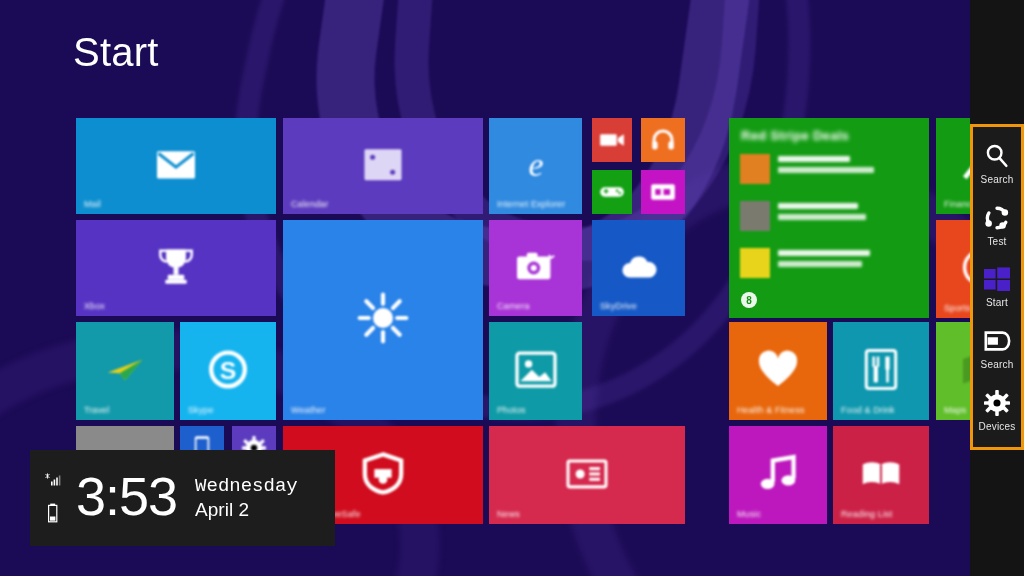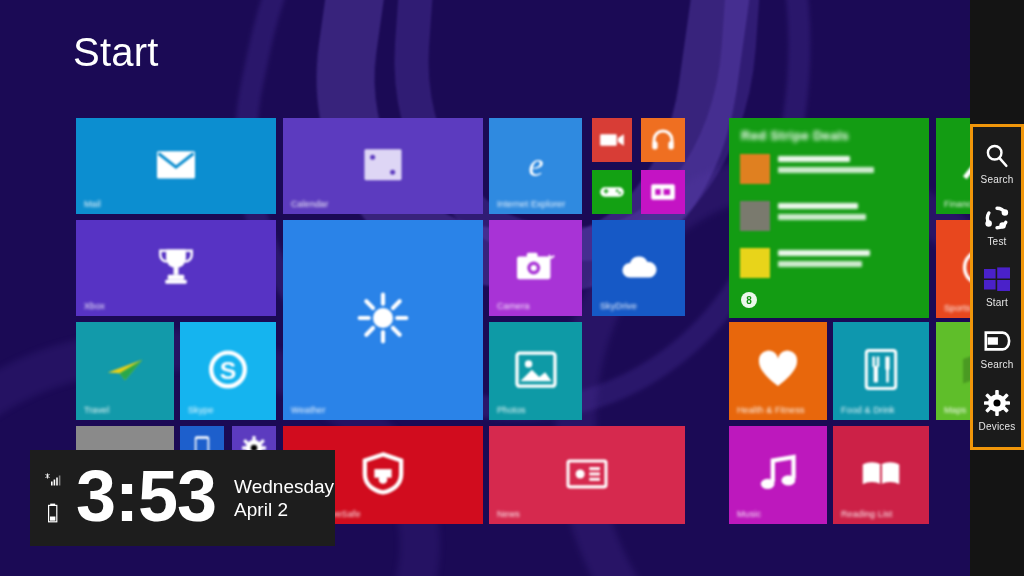--- a/index.html
+++ b/index.html
@@ -150,7 +150,7 @@
     padding-top:4px;
   }
   .clock-time {
-    font-size:72px; font-weight:700; color:#ffffff;
+    font-size:54px; font-weight:400; color:#ffffff;
     line-height:1; letter-spacing:-1px; padding-bottom:4px;
   }
   .clock-date { margin-left:18px; color:#ffffff; line-height:1.22; }

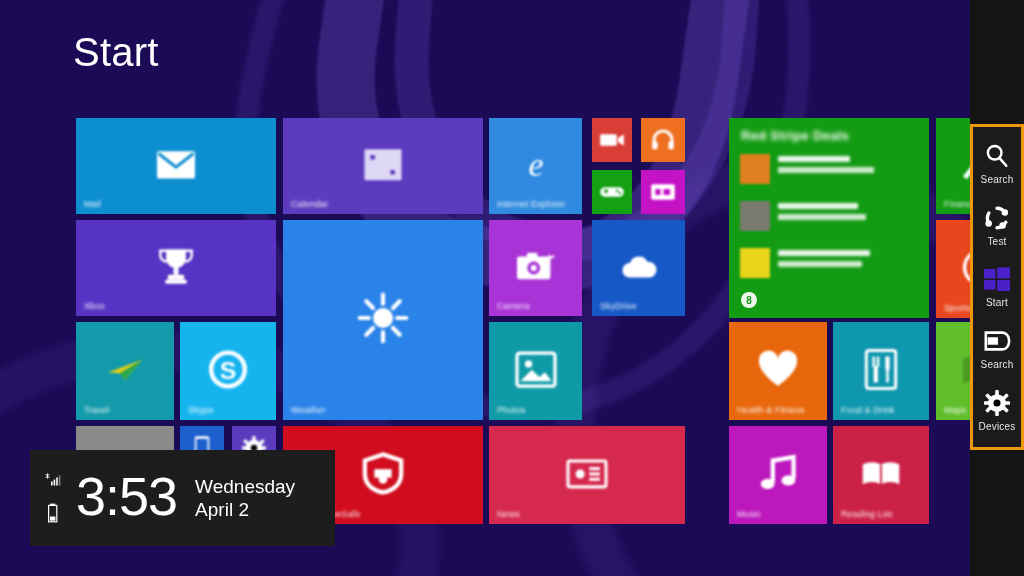--- a/index.html
+++ b/index.html
@@ -154,7 +154,7 @@
     line-height:1; letter-spacing:-1px; padding-bottom:4px;
   }
   .clock-date { margin-left:18px; color:#ffffff; line-height:1.22; }
-  .clock-day { font-size:19px; font-weight:400; }
+  .clock-day { font-size:19px; font-weight:400;font-family:Liberation Mono, monospace; }
   .clock-md { font-size:19px; font-weight:400; }
 
   svg { overflow:visible; }

